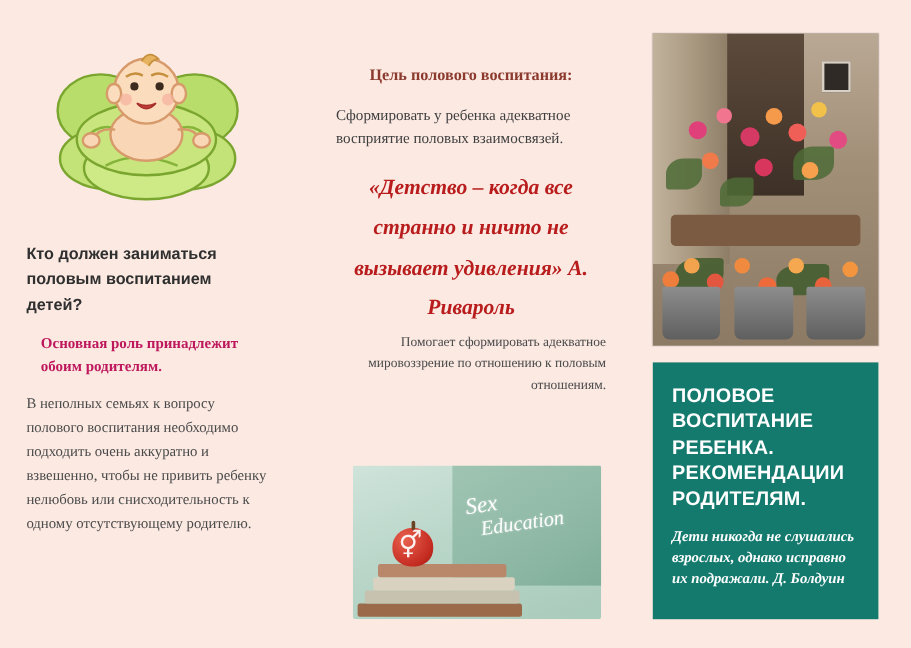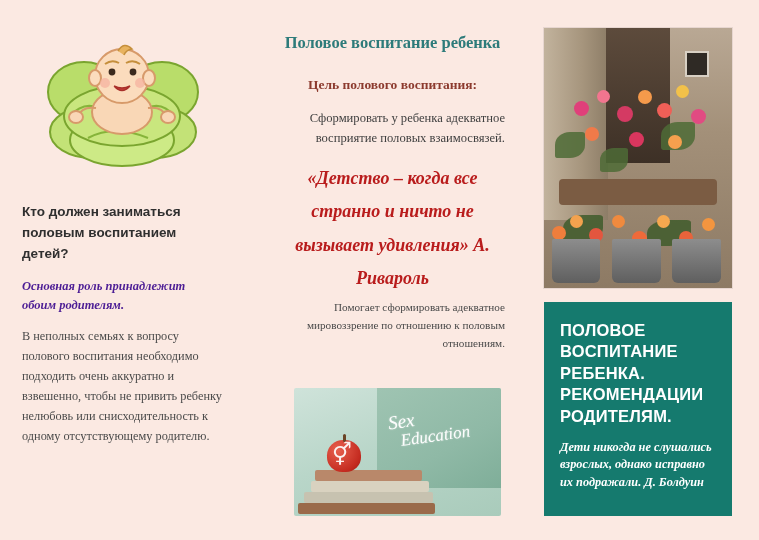--- a/index.html
+++ b/index.html
@@ -357,7 +357,6 @@
   </div>
 
   <div class="col-mid">
-    <h1 class="mid-title">Половое воспитание ребенка</h1>
     <p class="mid-sub">Цель полового воспитания:</p>
     <p class="mid-para">Сформировать у ребенка адекватное восприятие половых взаимосвязей.</p>
     <p class="mid-quote">«Детство – когда все странно и ничто не вызывает удивления» А. Ривароль</p>

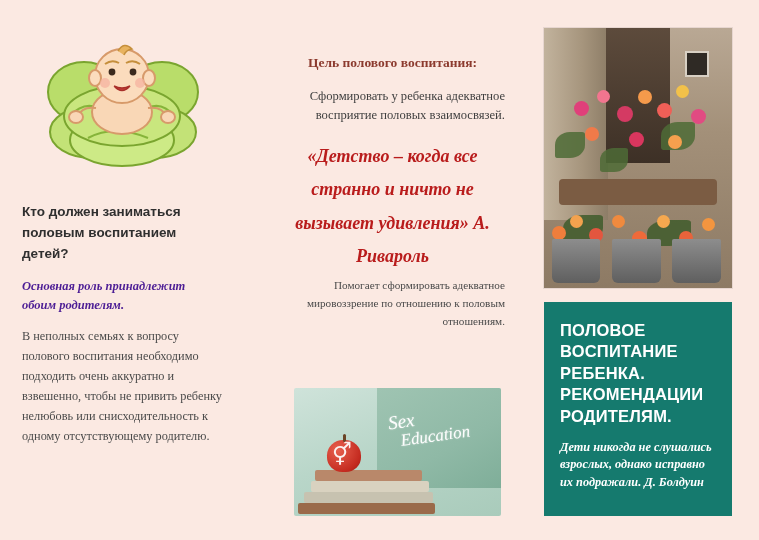--- a/index.html
+++ b/index.html
@@ -84,7 +84,7 @@
     line-height: 1.55;
     color: #3f3f3f;
     margin: 14px 0 0 0;
-    text-align: right;
+    text-align: left;
   }
   .mid-quote {
     font-size: 18px;

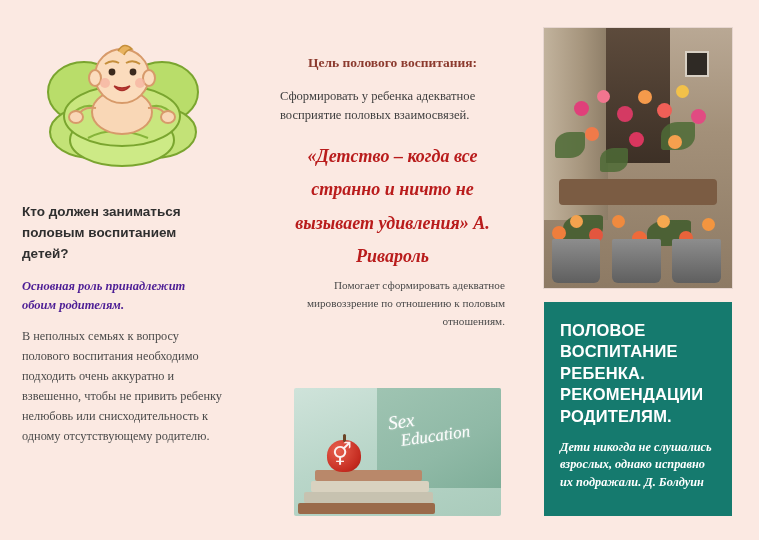--- a/index.html
+++ b/index.html
@@ -43,11 +43,10 @@
   }
   .left-italic {
     font-size: 12.5px;
-    font-style: italic;
-    font-weight: bold;
-    color: #4c1d95;
+    font-weight: bold;
+    color: #be185d;
     line-height: 1.5;
-    margin: 12px 0 0 0;
+    margin: 12px 0 0 12px;
   }
   .left-para {
     font-size: 12.3px;

